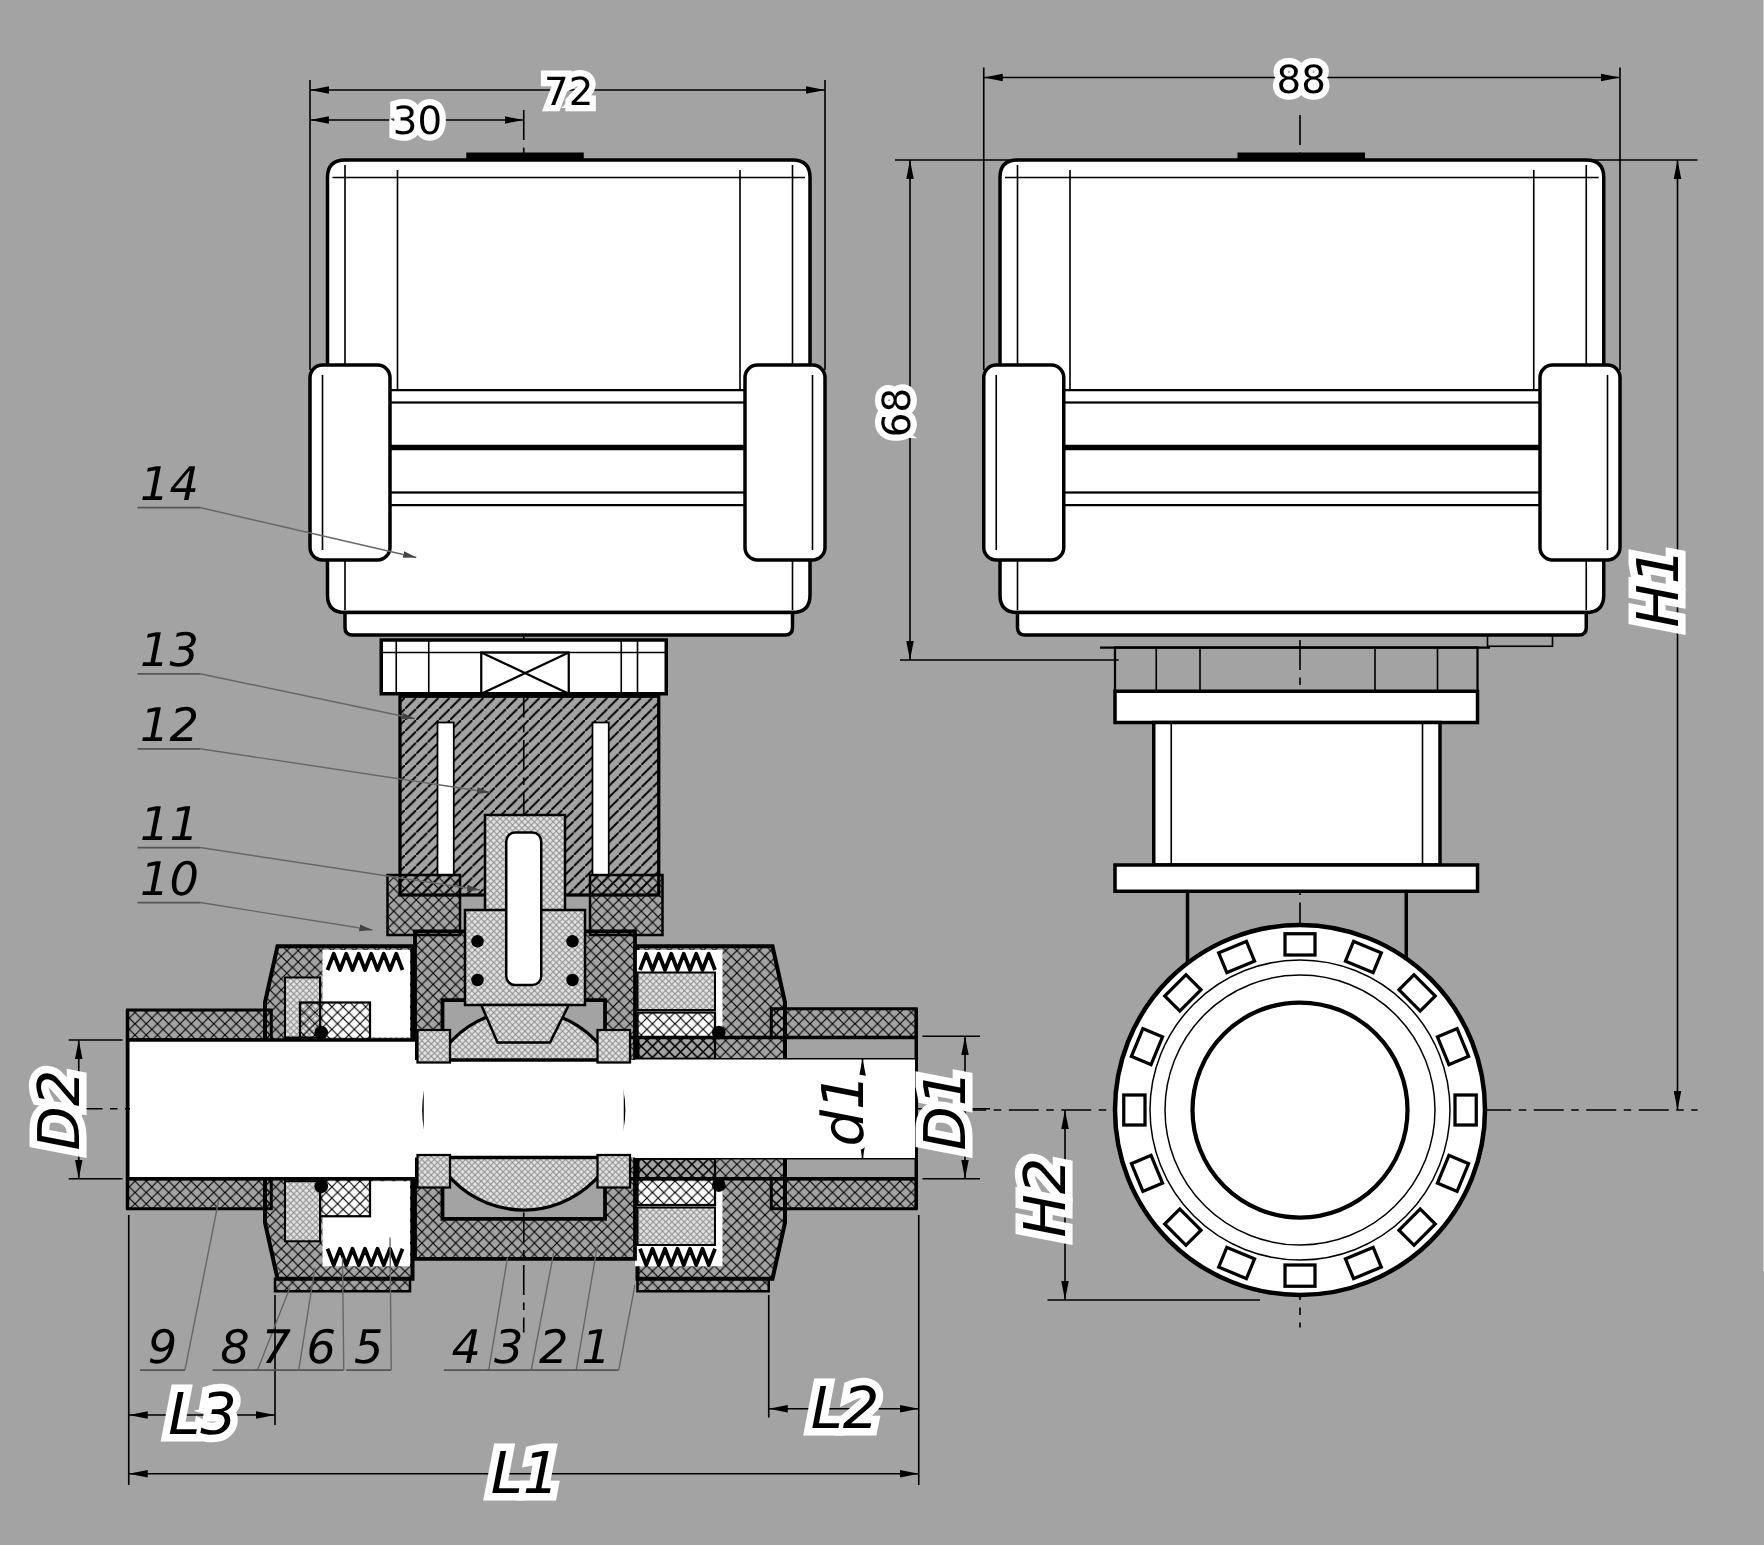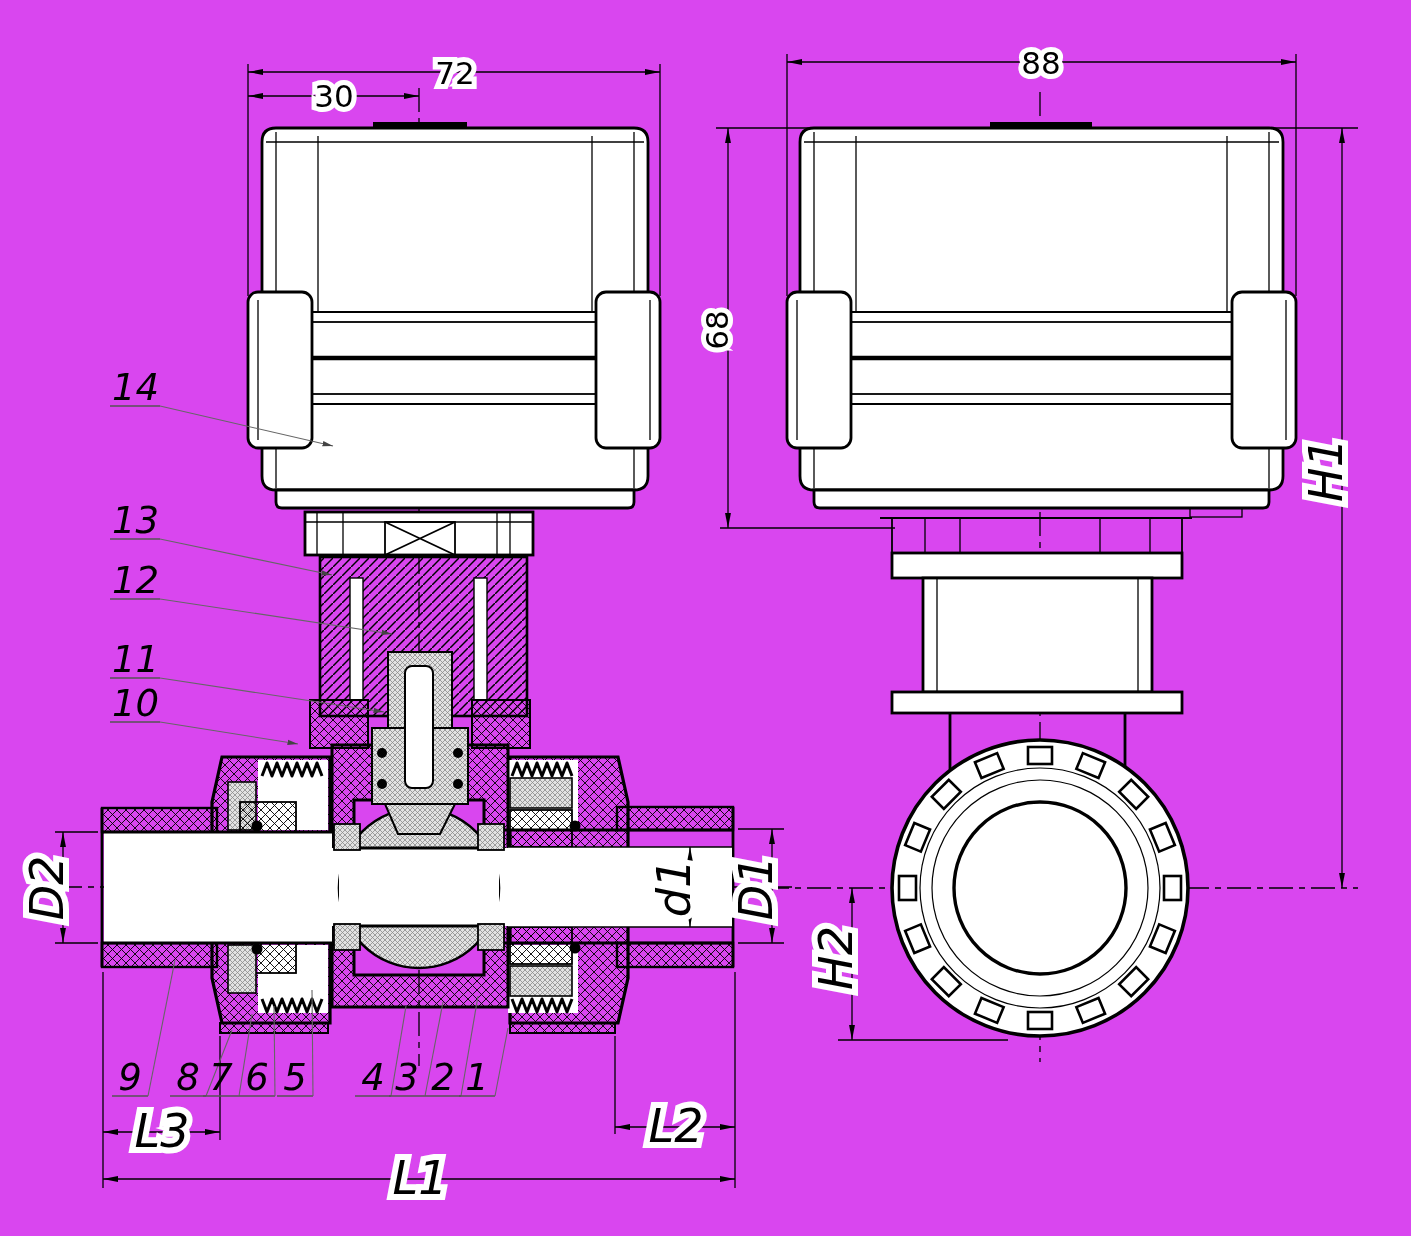--- a/index.html
+++ b/index.html
@@ -3,7 +3,7 @@
 <meta charset="utf-8">
 <style>
   html,body{margin:0;padding:0;background:#ffffff;}
-  .stage{width:1411px;height:1236px;position:relative;background:#d946ef;overflow:hidden;}
+  .stage{width:1411px;height:1236px;position:relative;background:#a3a3a3;overflow:hidden;}
   svg{display:block;}
   text{font-family:"DejaVu Sans","Liberation Sans",sans-serif;fill:#000;}
   .dimNum{font-size:31px;paint-order:stroke;stroke:#fff;stroke-width:10px;fill:#000;}

